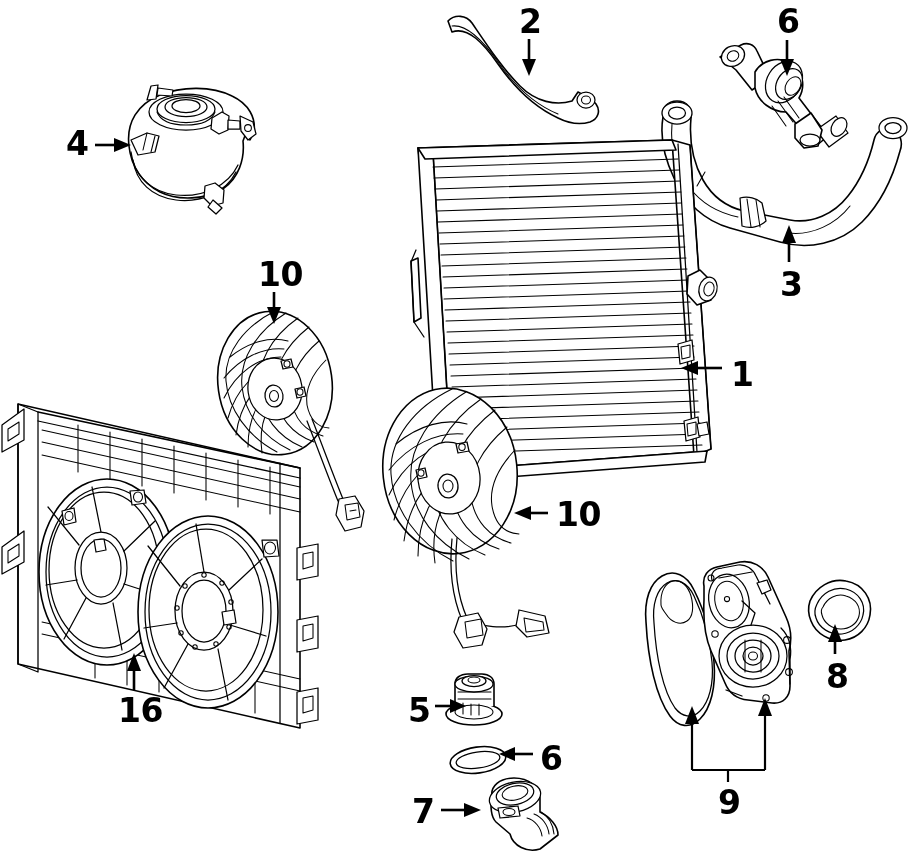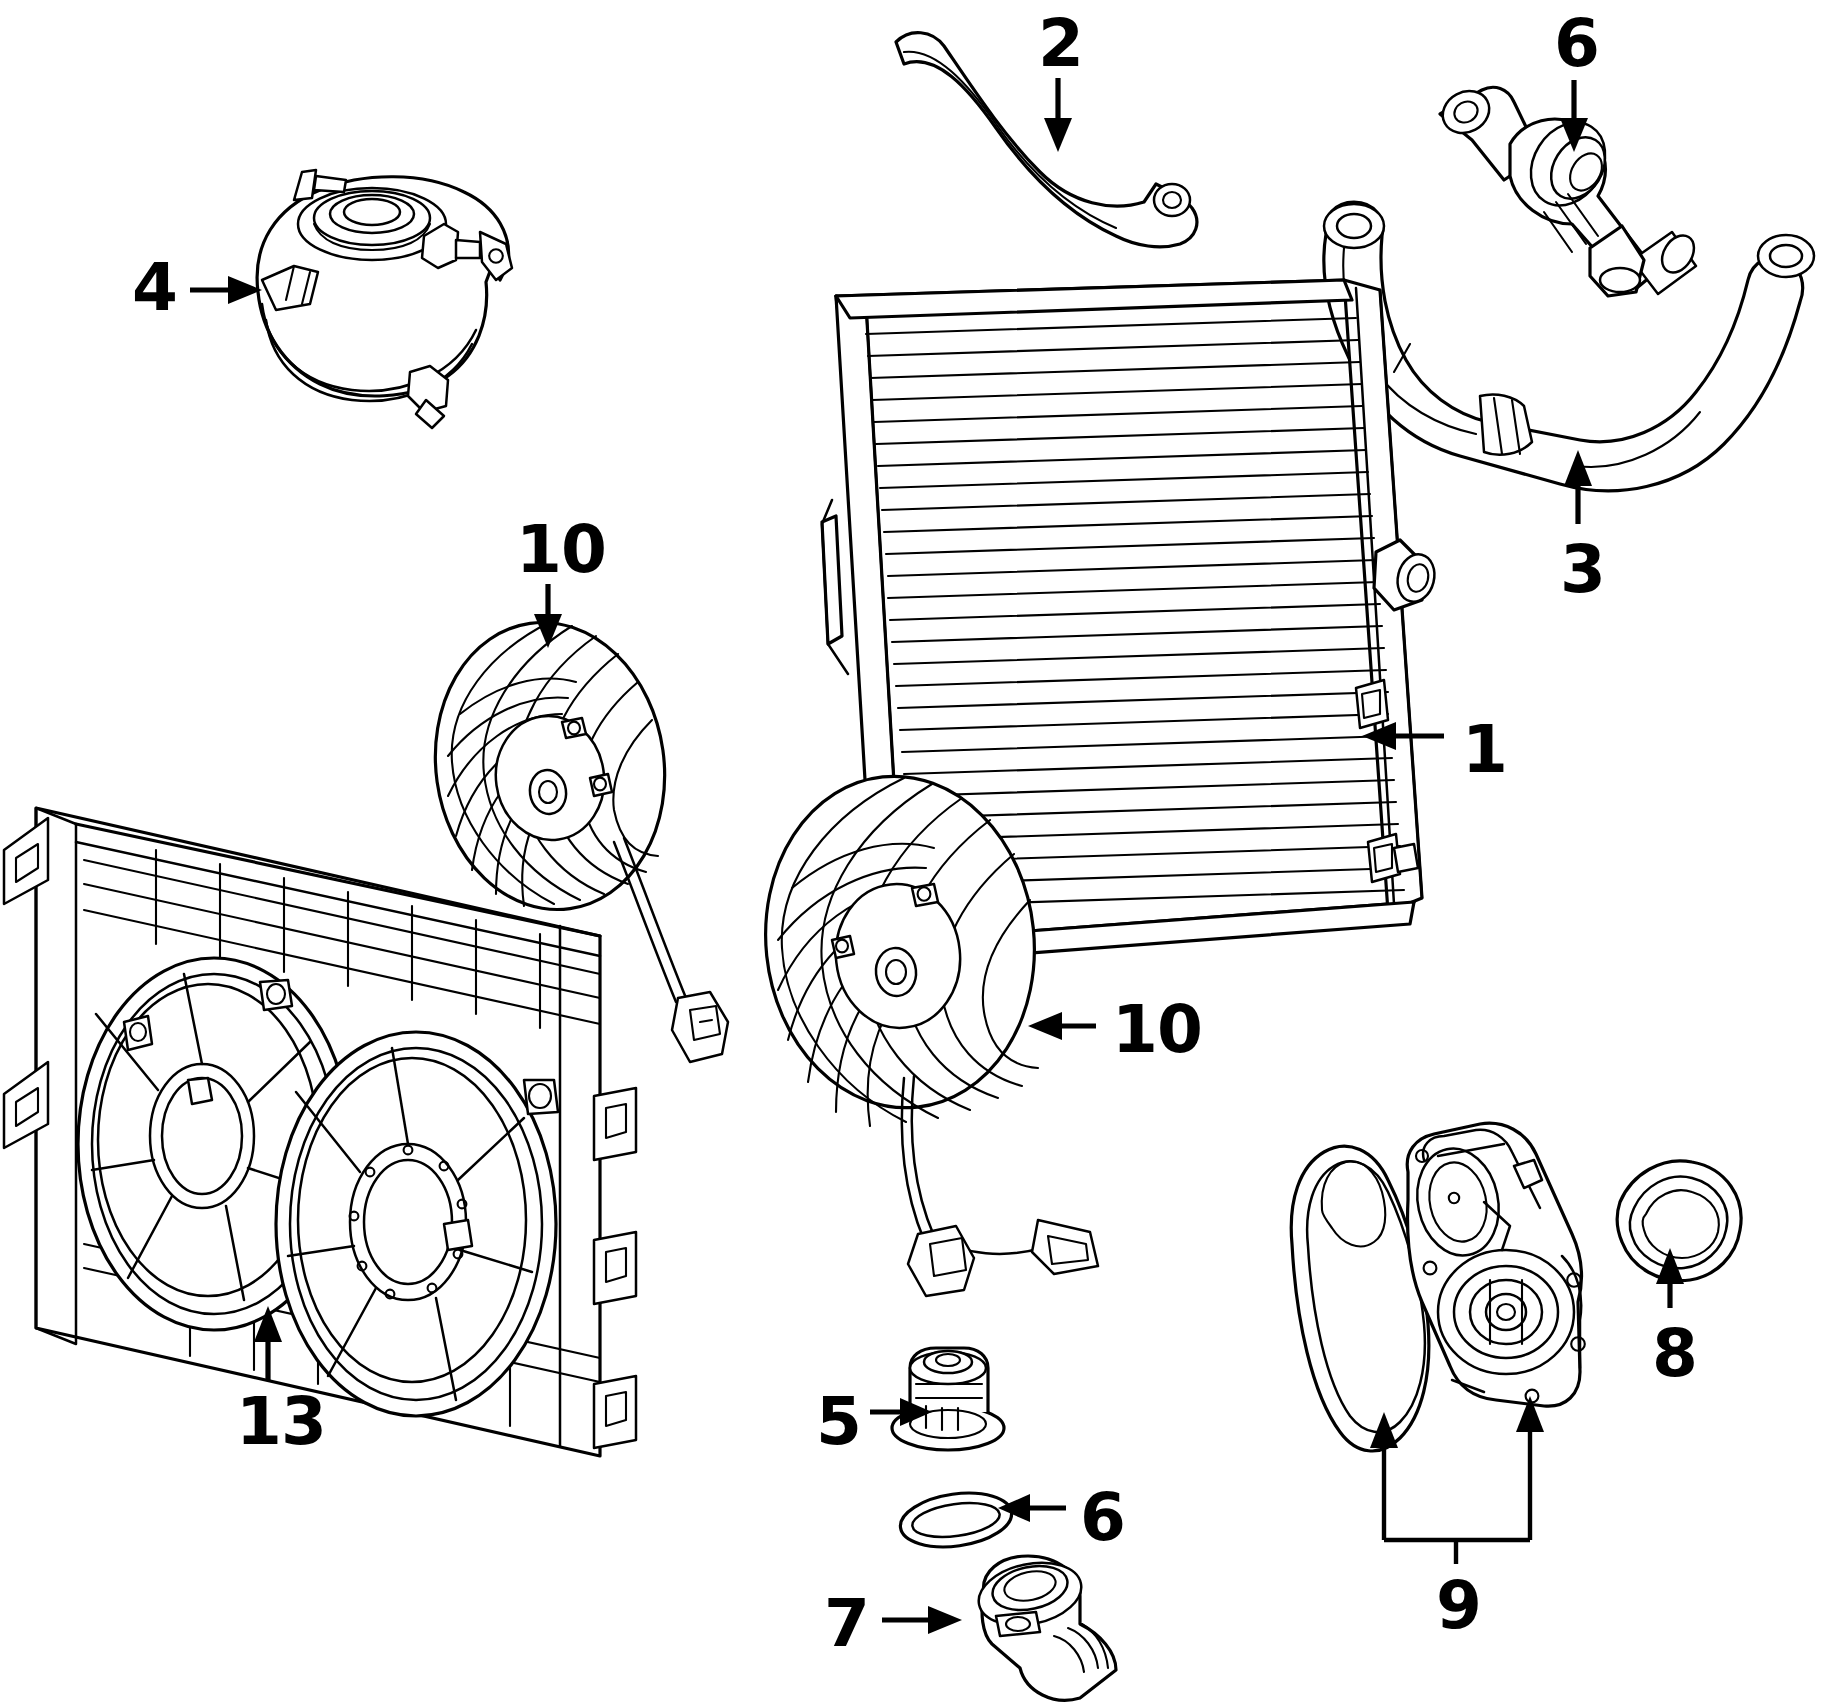--- a/index.html
+++ b/index.html
@@ -513,7 +513,7 @@
 <div class="callout-num" style="left:718px;top:786px;">9</div>
 <div class="callout-num" style="left:258px;top:258px;">10</div>
 <div class="callout-num" style="left:556px;top:498px;">10</div>
-<div class="callout-num" style="left:118px;top:694px;">13</div>
+<div class="callout-num" style="left:118px;top:694px;">16</div>
 
 </div>
 

